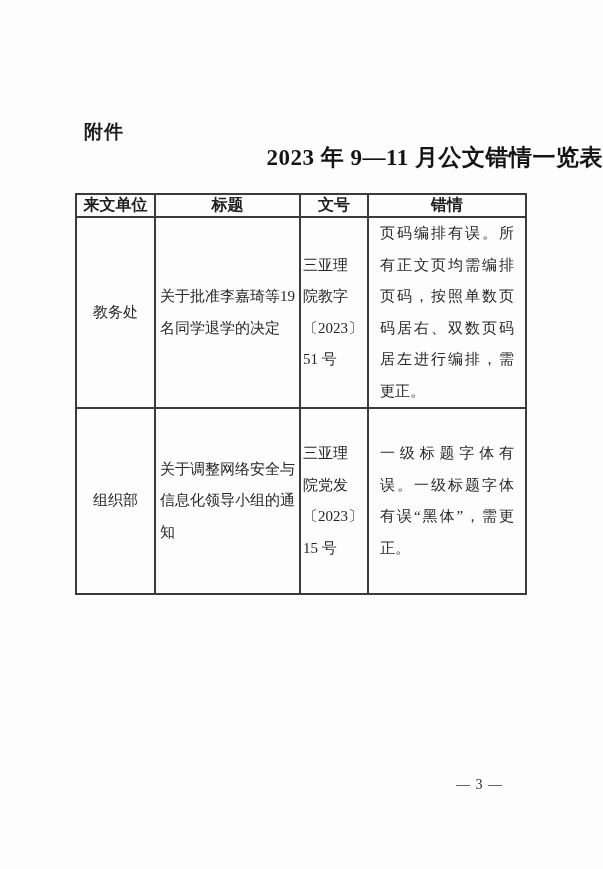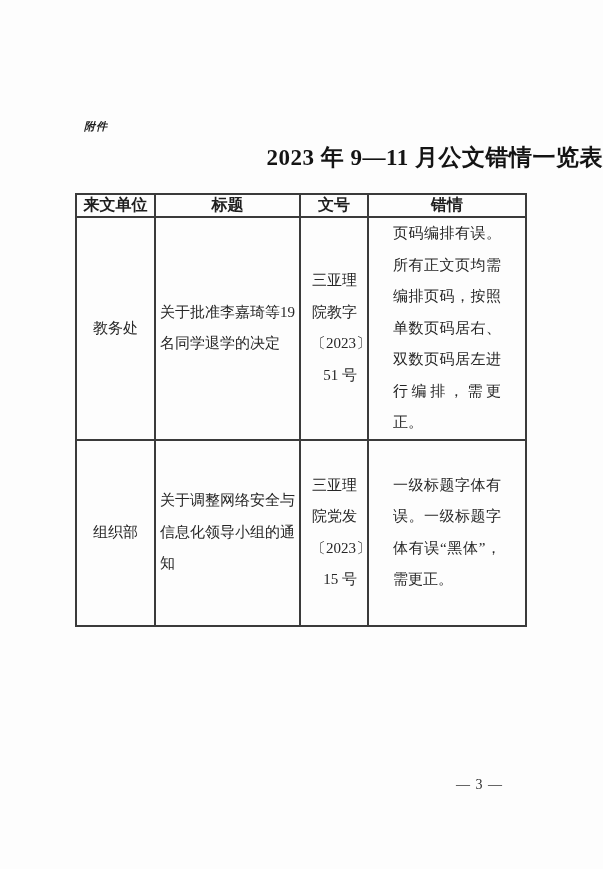--- a/index.html
+++ b/index.html
@@ -20,12 +20,11 @@
     position: absolute;
     left: 84px;
     top: 119px;
-    font-size: 11px;
+    font-size: 19px;
     font-weight: 700;
     font-family: "Liberation Sans", sans-serif;
     color: #1c1c1c;
     letter-spacing: 1px;
-    font-style: italic;
   }
   .title {
     position: absolute;

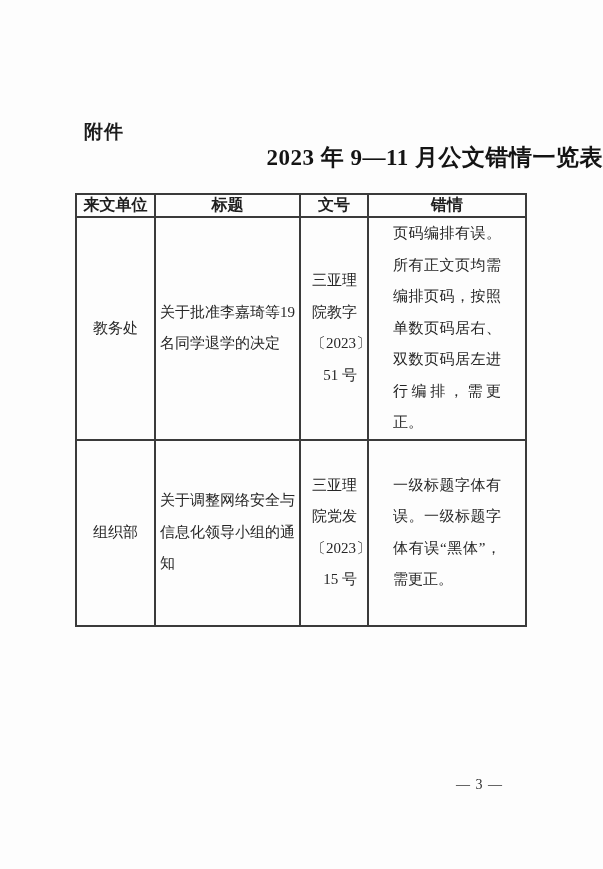--- a/index.html
+++ b/index.html
@@ -82,7 +82,7 @@
   .cell-error {
     text-align: justify;
     text-justify: inter-ideograph;
-    padding: 0 24px;
+    padding: 0 11px;
   }
   .page-number {
     position: absolute;

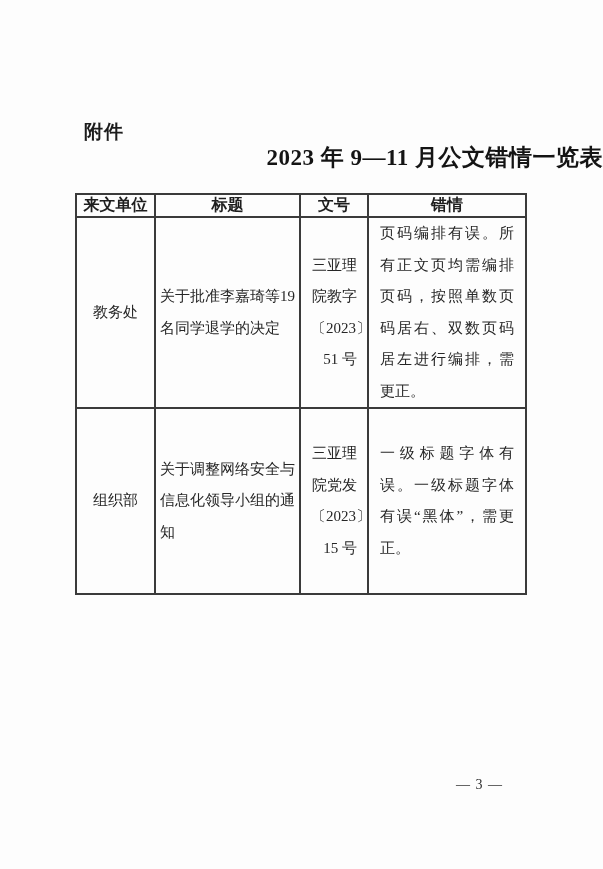--- a/index.html
+++ b/index.html
@@ -74,9 +74,9 @@
     padding: 0 4px;
   }
   .cell-number {
-    text-align: right;
+    text-align: left;
     white-space: pre-line;
-    padding: 0 10px;
+    padding: 0 2px;
     line-height: 2.2;
   }
   .cell-error {

